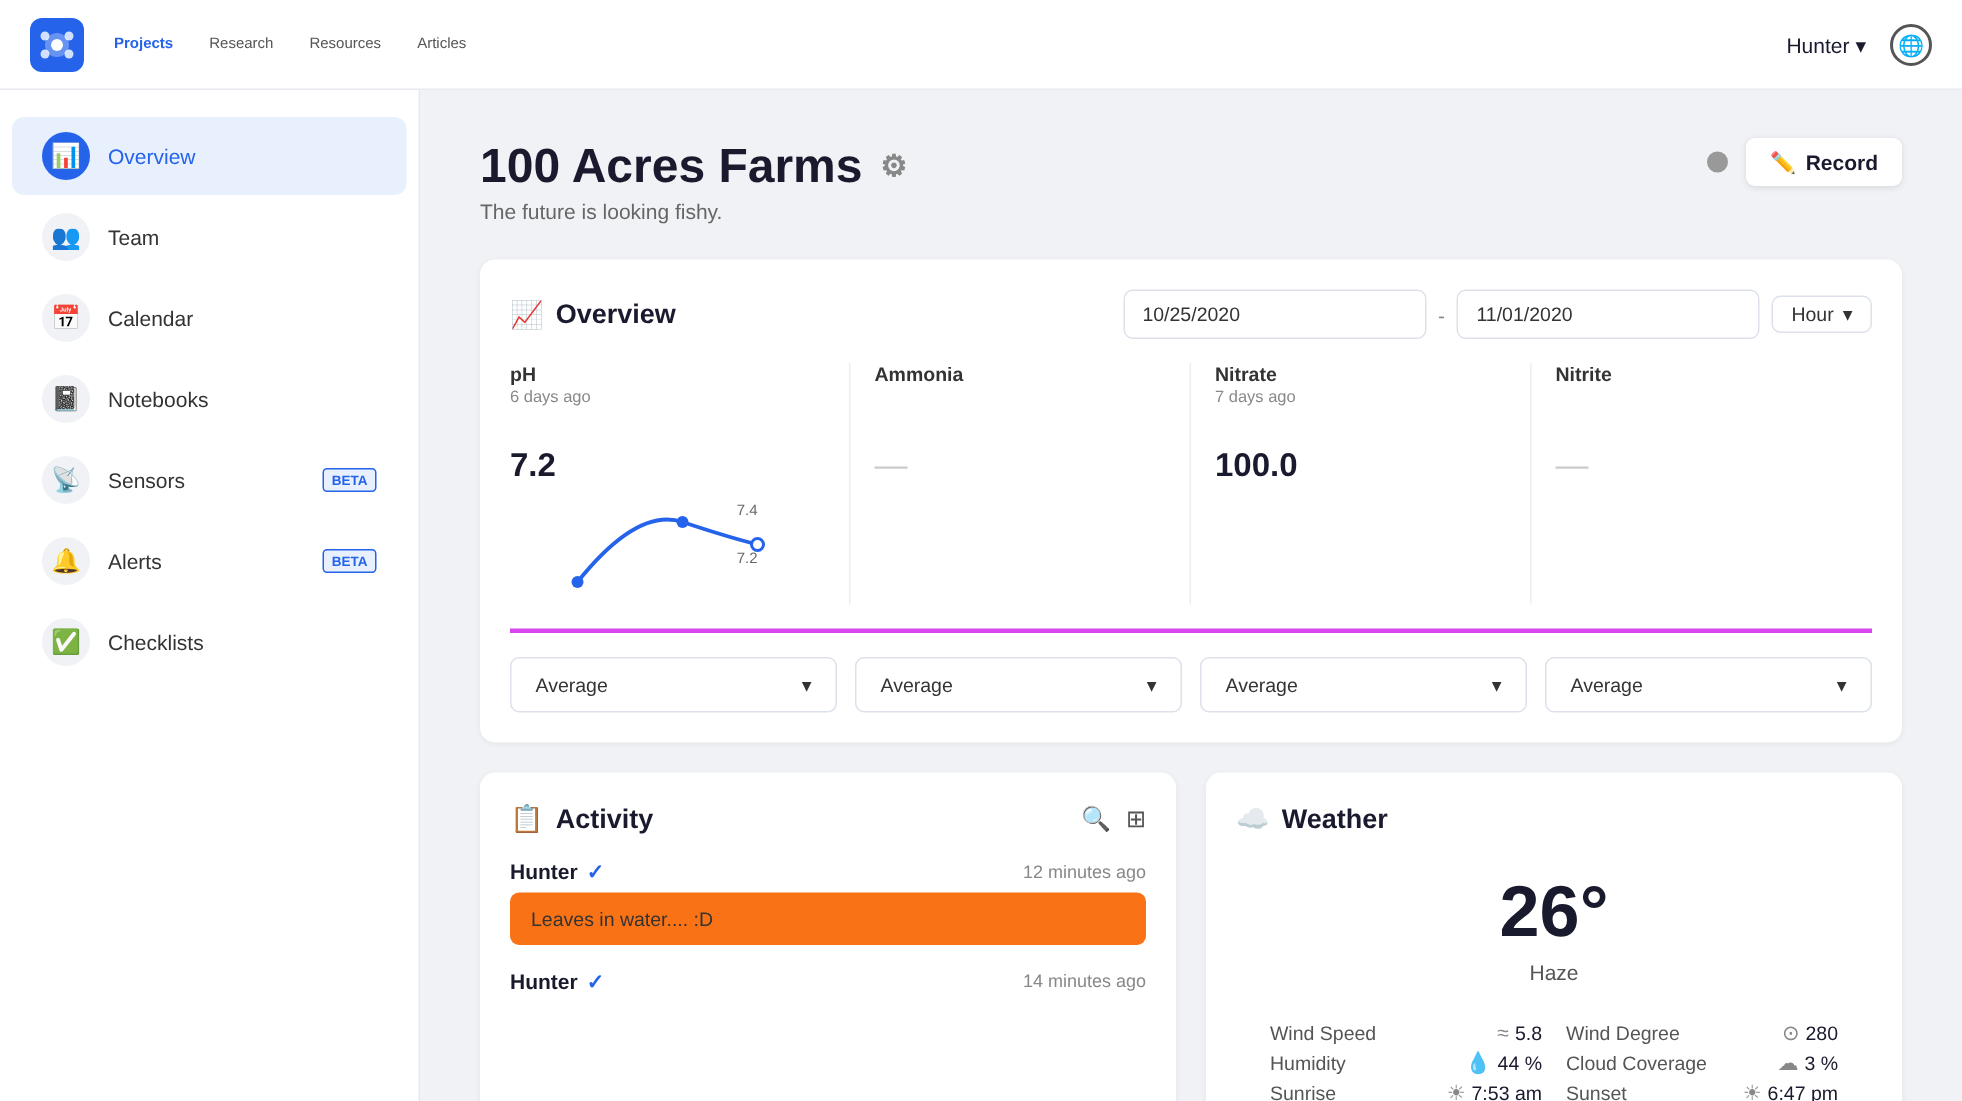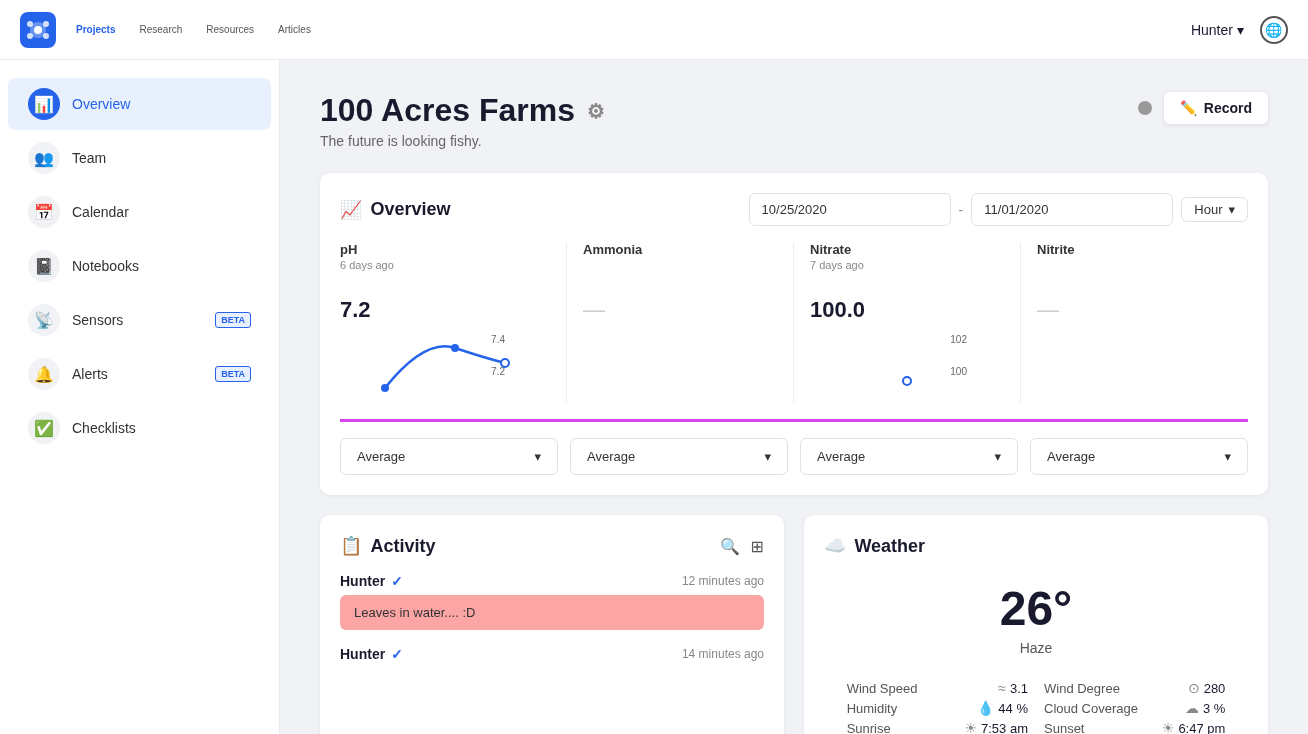--- a/index.html
+++ b/index.html
@@ -312,13 +312,6 @@
           <div class="metric-label">Nitrate</div>
           <div class="metric-time">7 days ago</div>
           <div class="metric-value">100.0</div>
-          <div class="chart-area">
-            <svg class="mini-chart" viewBox="0 0 140 80" fill="none">
-              <text x="130" y="20" font-size="10" fill="#666" text-anchor="end">102</text>
-              <text x="130" y="52" font-size="10" fill="#666" text-anchor="end">100</text>
-              <circle cx="70" cy="58" r="4" fill="white" stroke="#2563eb" stroke-width="2"></circle>
-            </svg>
-          </div>
         </div>
 
         <div class="metric-item">

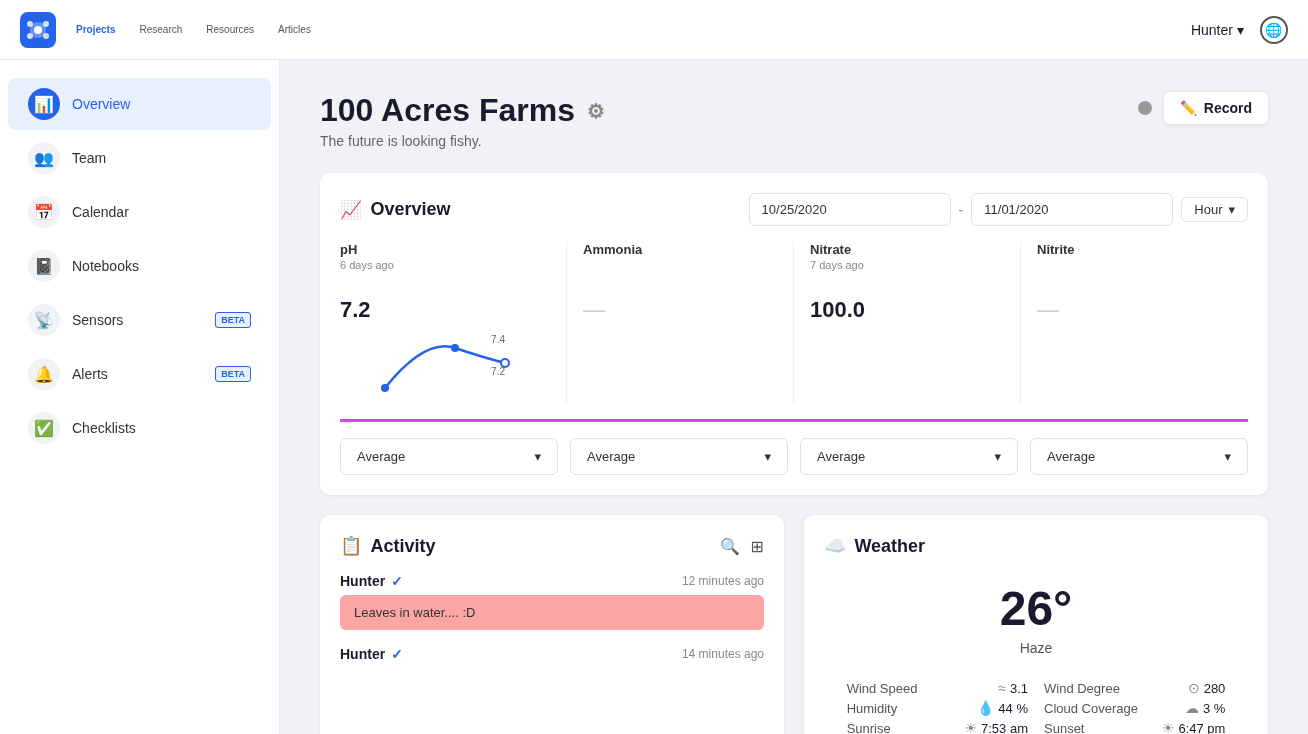--- a/index.html
+++ b/index.html
@@ -170,7 +170,7 @@
     .activity-user { font-weight: 600; display: flex; align-items: center; gap: 6px; }
     .activity-check { color: #2563eb; font-size: 14px; }
     .activity-time { font-size: 12px; color: #888; }
-    .activity-content { background: #fca5a5; border-radius: 6px; padding: 10px 14px; font-size: 13px; color: #333; }
+    .activity-content { background: #f97316; border-radius: 6px; padding: 10px 14px; font-size: 13px; color: #333; }
 
     
     .weather-body { display: flex; align-items: center; gap: 24px; padding-top: 8px; flex-direction: column; }

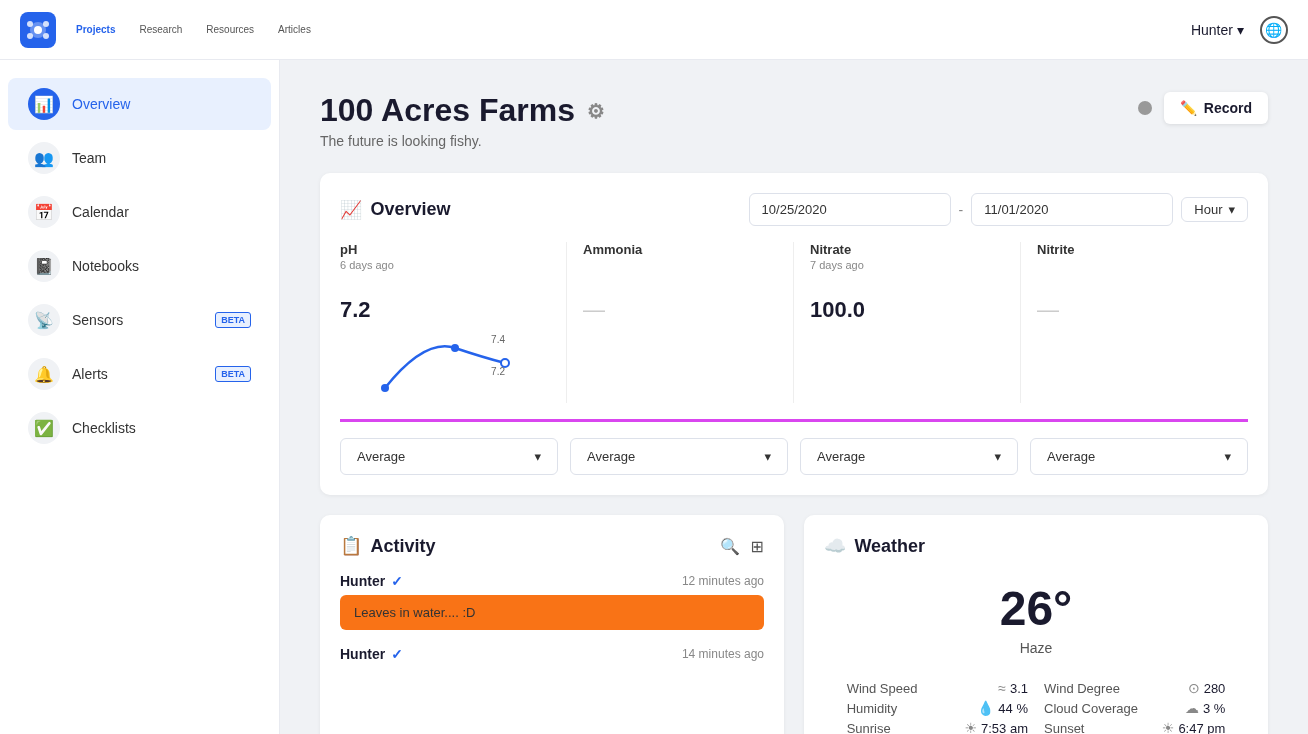--- a/index.html
+++ b/index.html
@@ -392,7 +392,7 @@
               <span class="weather-key">Wind Speed</span>
               <span class="weather-val">
                 <span class="weather-icon">≈</span>
-                <span>3.1</span>
+                <span>5.8</span>
               </span>
             </div>
             <div class="weather-row">

